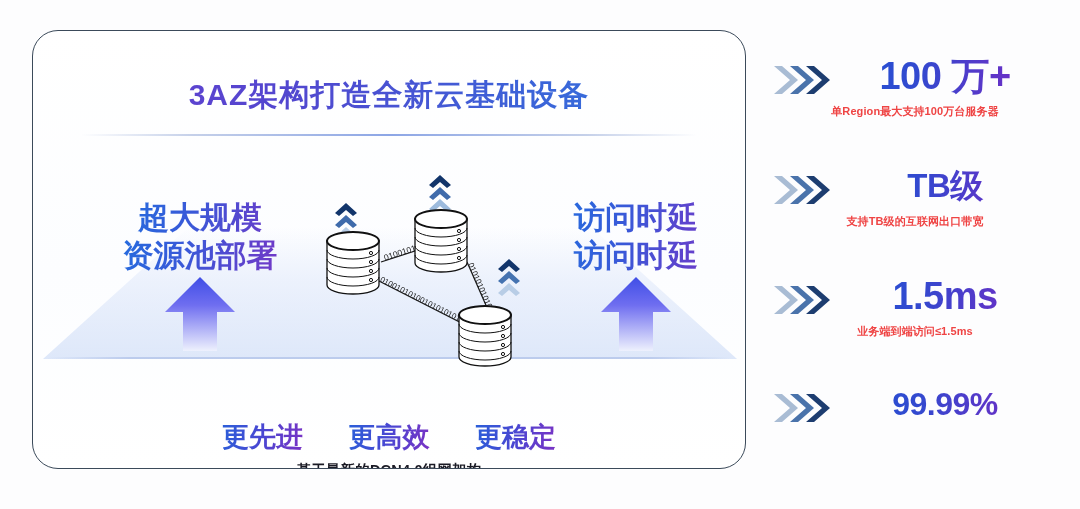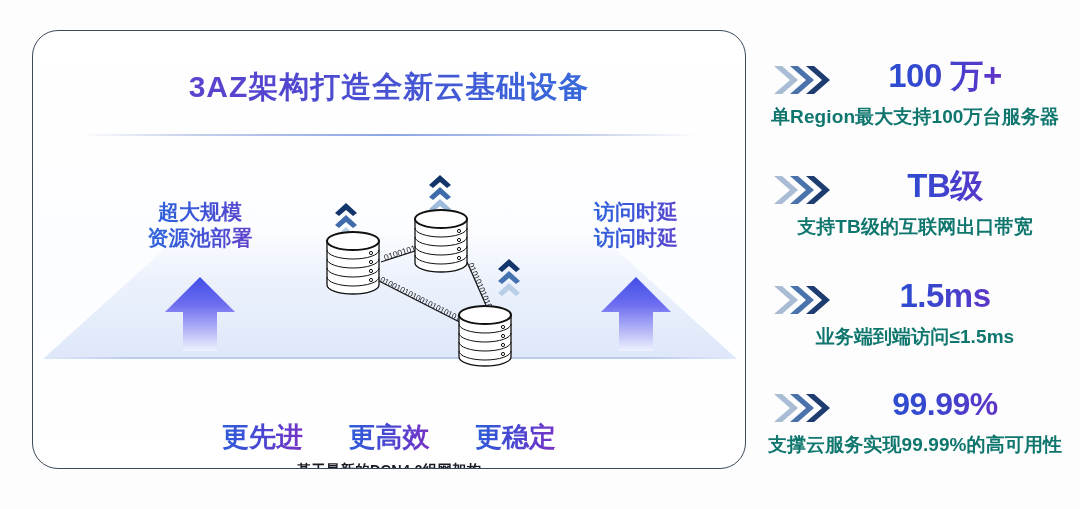--- a/index.html
+++ b/index.html
@@ -22,7 +22,7 @@
   .panel-inner{position:absolute;inset:0;}
 
   .title{
-    position:absolute;left:0;right:0;top:36px;text-align:center;
+    position:absolute;left:0;right:0;top:44px;text-align:center;
     font-size:30px;font-weight:bold;letter-spacing:1px;
     background:linear-gradient(90deg,#6b3fd0 0%,#5246cf 35%,#3b63d8 70%,#2f7ce0 100%);
     -webkit-background-clip:text;background-clip:text;color:transparent;

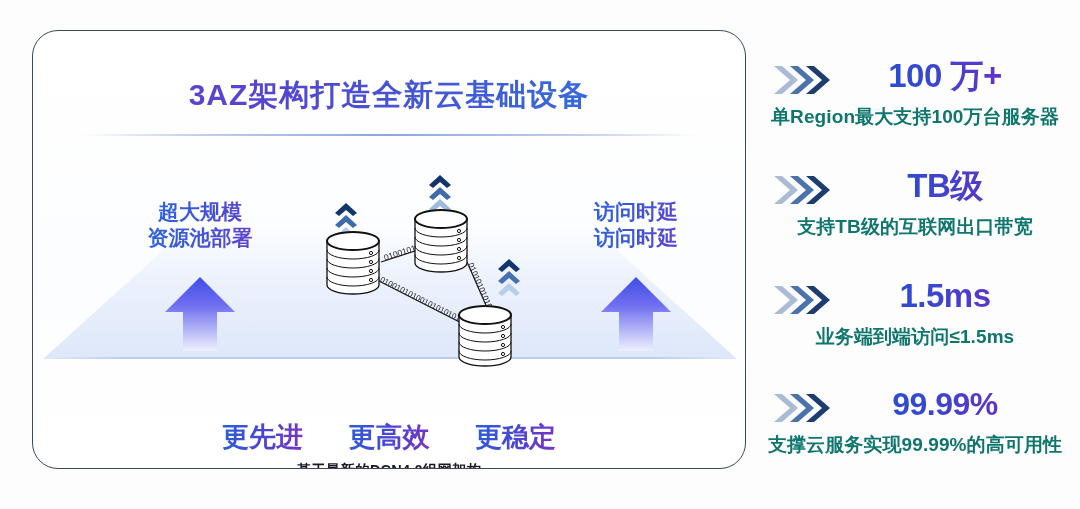--- a/index.html
+++ b/index.html
@@ -87,7 +87,7 @@
   .stat .value{
     position:absolute;left:60px;right:0;top:0;height:56px;
     display:flex;align-items:center;justify-content:center;
-    font-size:33px;font-weight:bold;letter-spacing:-.5px;
+    font-size:38px;font-weight:bold;letter-spacing:-.5px;
     background:linear-gradient(95deg,#1b56d6 0%,#3349cf 40%,#6a2fc6 78%,#7a2ec4 100%);
     -webkit-background-clip:text;background-clip:text;color:transparent;
     -webkit-text-fill-color:transparent;white-space:nowrap;

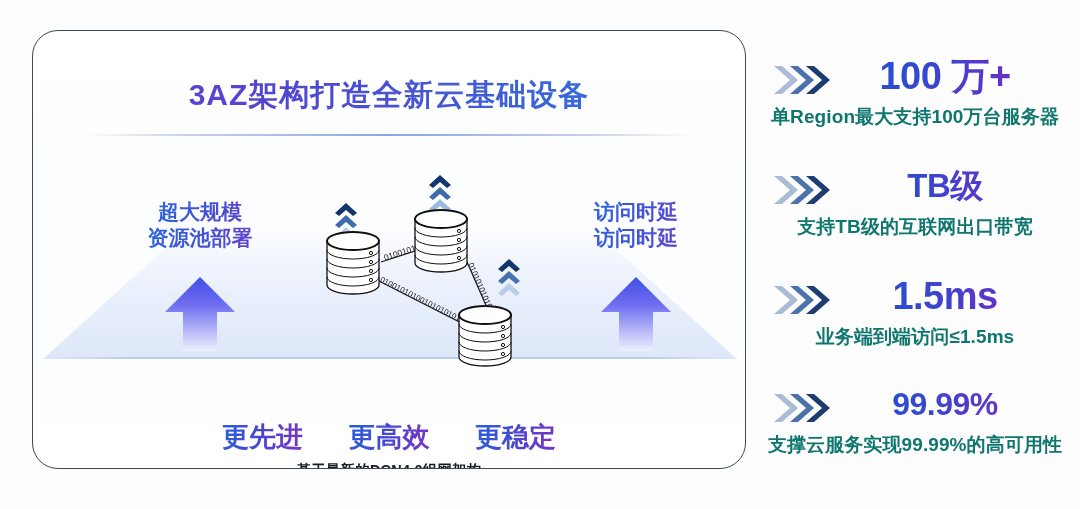--- a/index.html
+++ b/index.html
@@ -94,7 +94,7 @@
   }
   .stat .desc{
     position:absolute;left:0;right:0;top:56px;
-    text-align:center;font-size:19px;font-weight:bold;color:#0f766e;
+    text-align:center;font-size:11px;font-weight:bold;color:#ef4444;
     letter-spacing:.1px;white-space:nowrap;
   }
   .stat.s1{top:18px;}

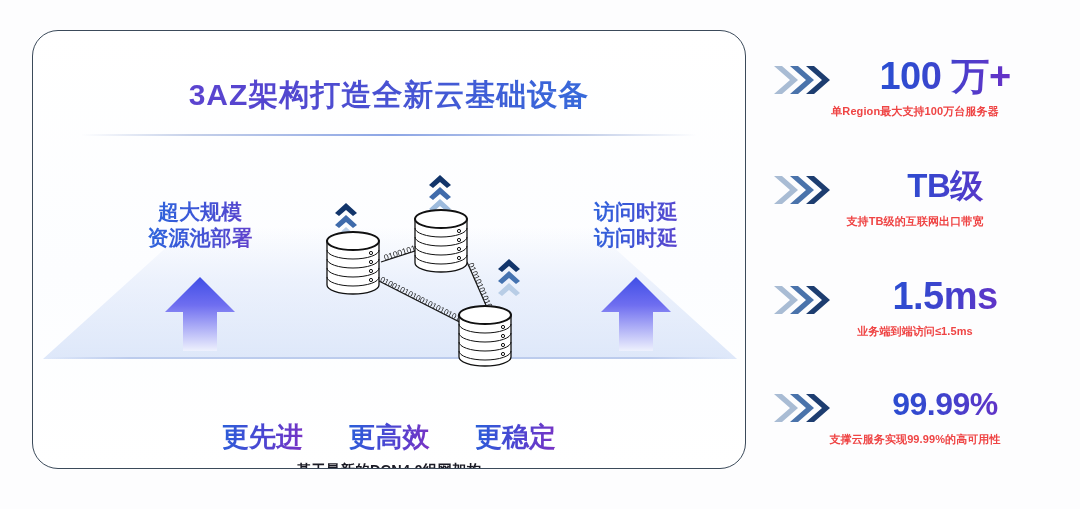--- a/index.html
+++ b/index.html
@@ -48,7 +48,7 @@
   
   .side-label{
     position:absolute;width:190px;text-align:center;
-    font-size:21px;font-weight:bold;line-height:1.22;
+    font-size:31px;font-weight:bold;line-height:1.22;
     background:linear-gradient(100deg,#1f72e0 0%,#3a58d8 45%,#7b32c4 100%);
     -webkit-background-clip:text;background-clip:text;color:transparent;
     -webkit-text-fill-color:transparent;

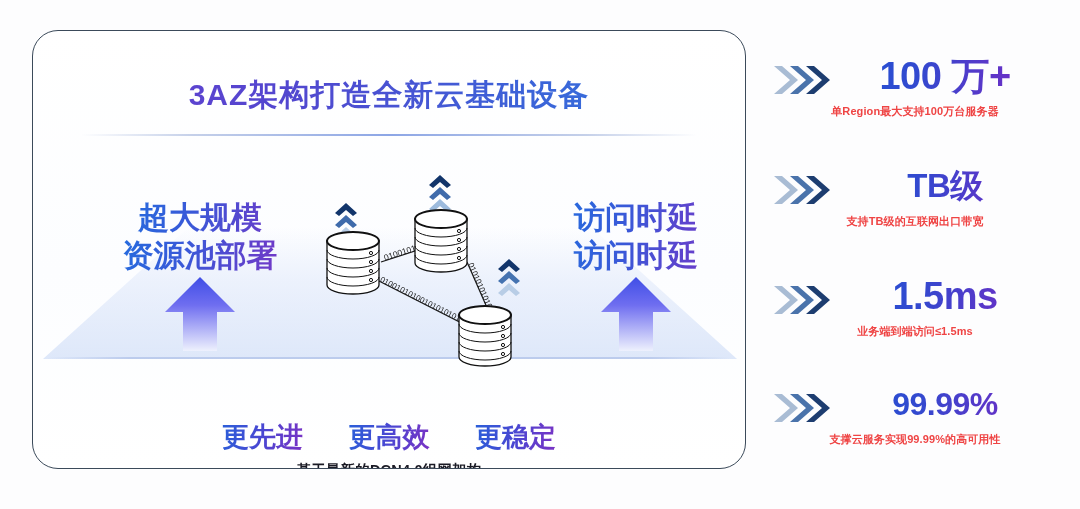--- a/index.html
+++ b/index.html
@@ -287,7 +287,6 @@
         <path d="M34 4 L50 18 L34 32 L42 32 L58 18 L42 4 Z" fill="#1d3d70"></path>
       </svg>
       <div class="value">99.99%</div>
-      <div class="desc">支撑云服务实现99.99%的高可用性</div>
     </div>
 
   </div>

